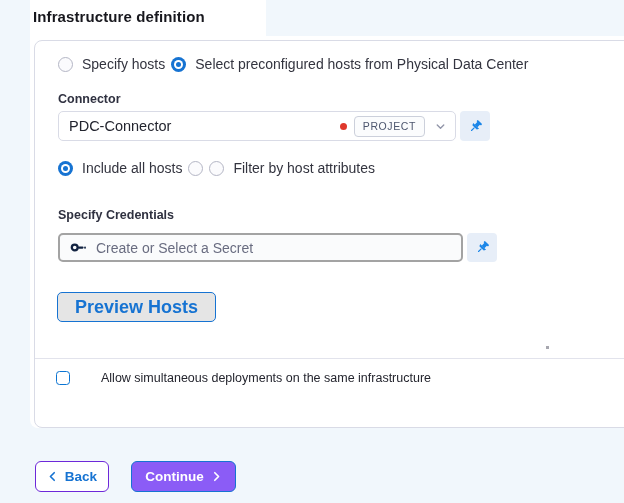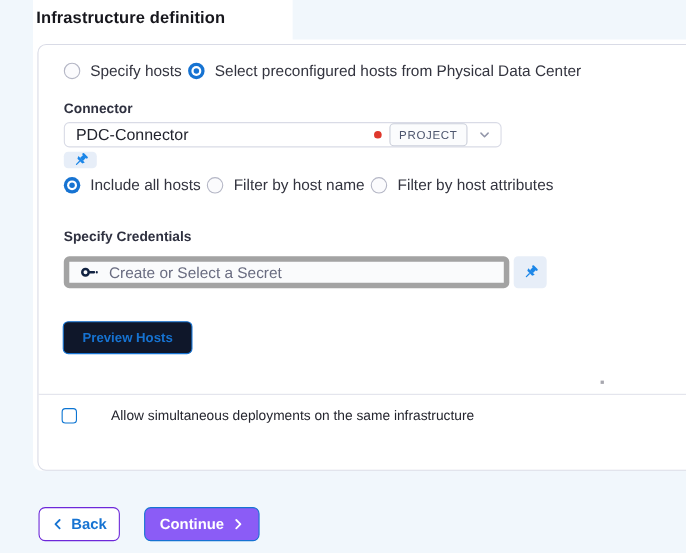--- a/index.html
+++ b/index.html
@@ -96,7 +96,7 @@
   </div>
 
   <div class="field-label" style="left:23px; top:51px;">Connector</div>
-  <div class="control-row" style="left:23px; top:70px; height:30px;flex-direction:column;">
+  <div class="control-row" style="left:23px; top:70px; height:30px;">
     <div class="connector-field">
       <span class="connector-value">PDC-Connector</span>
       <span class="status-dot"></span>

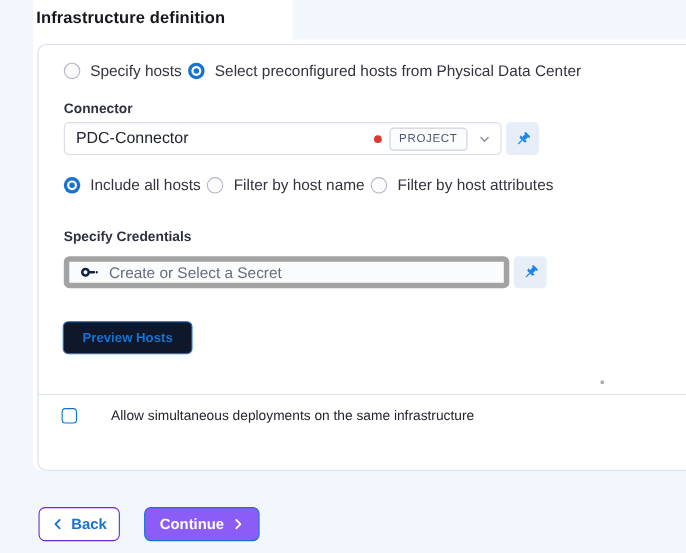--- a/index.html
+++ b/index.html
@@ -128,7 +128,6 @@
     </div>
     <div class="radio-item">
       <span class="radio off"></span>
-      <span class="radio-label">Filter by host name</span>
     </div>
     <div class="radio-item">
       <span class="radio off"></span>

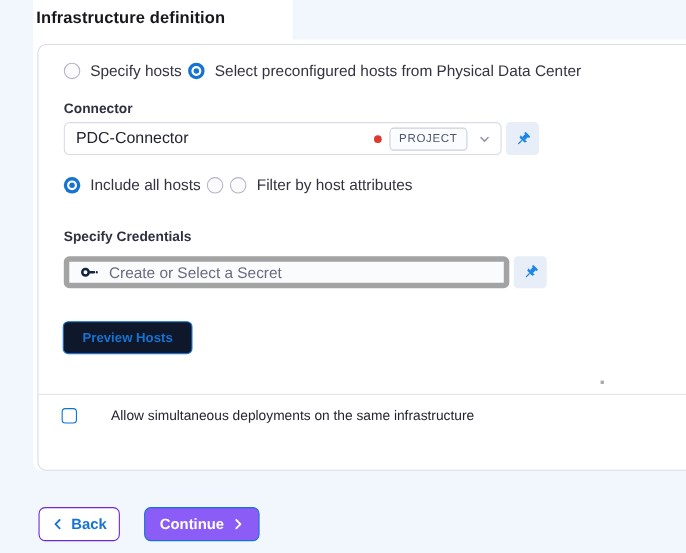--- a/index.html
+++ b/index.html
@@ -51,7 +51,7 @@
   }
 
   .secret-field {
-    width:405px; height:29px; background:#fafbfc; border:5px solid #a3a3a3; border-radius:5px;
+    width:405px; height:29px; background:#fafbfc; border:2px solid #a3a3a3; border-radius:5px;
     display:flex; align-items:center; padding:0 10px; gap:9px; cursor:pointer;
   }
   .secret-placeholder { font-size:14px; color:#696c80; }

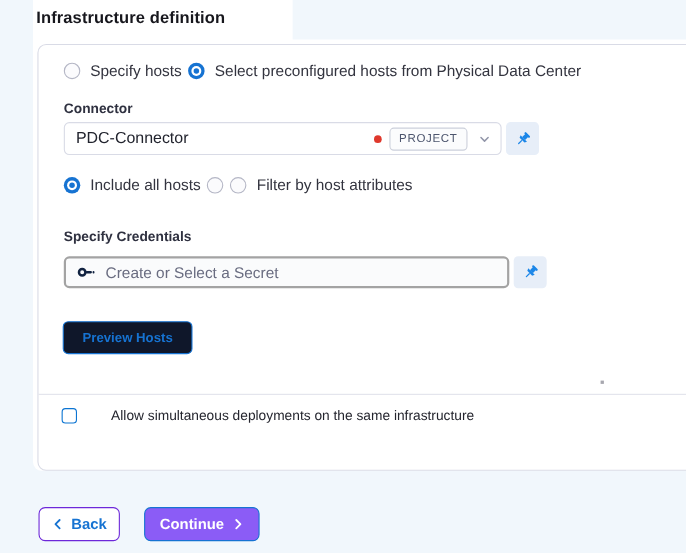--- a/index.html
+++ b/index.html
@@ -58,8 +58,8 @@
 
   .preview-btn {
     position:absolute; left:22px; top:251px; height:30px; padding:0 17px;
-    background:#0f172a; border:1px solid #1673d2; border-radius:5px;
-    font-size:12px; font-weight:700; color:#1673d2; display:flex; align-items:center; cursor:pointer;
+    background:#e5e5e5; border:1px solid #1673d2; border-radius:5px;
+    font-size:18px; font-weight:700; color:#1673d2; display:flex; align-items:center; cursor:pointer;
     font-family:"Liberation Sans", sans-serif;
   }
 

